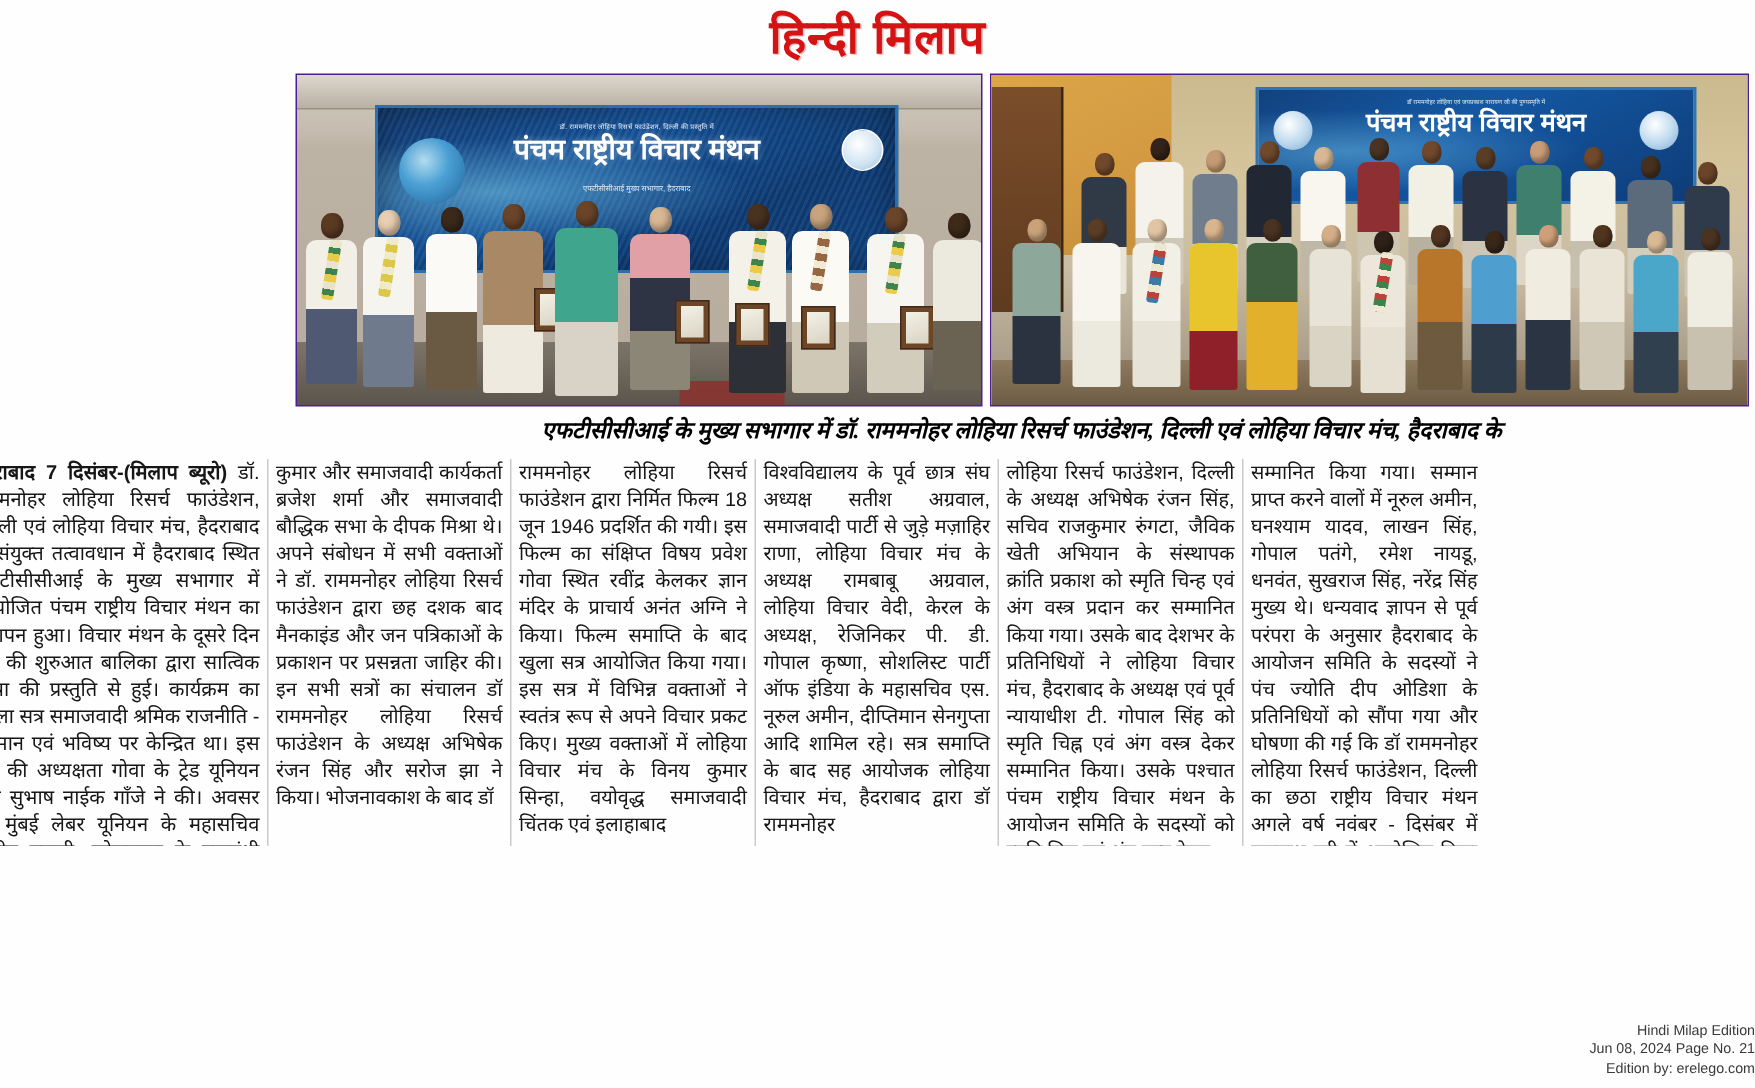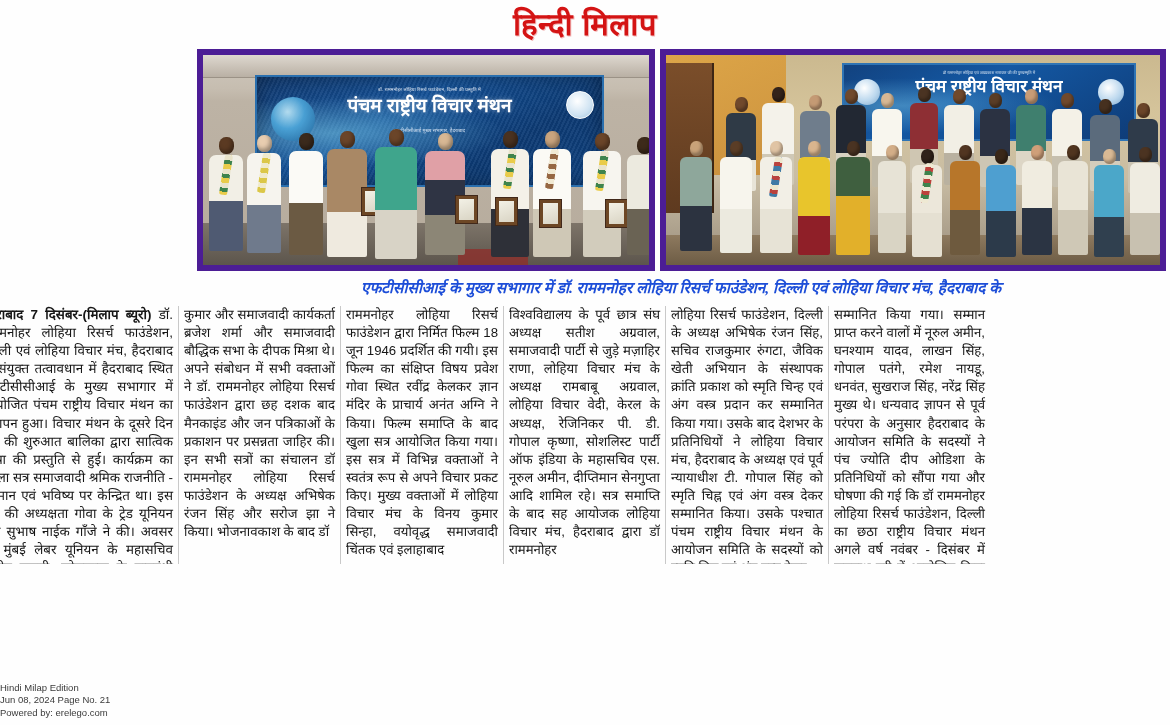--- a/index.html
+++ b/index.html
@@ -60,7 +60,7 @@
   .photo{
     position:relative;
     overflow:hidden;
-    border:6px solid #4c1d95;
+    border:1px solid #4c1d95;
     box-sizing:border-box;
     flex:0 0 auto;
     padding-left:40px;

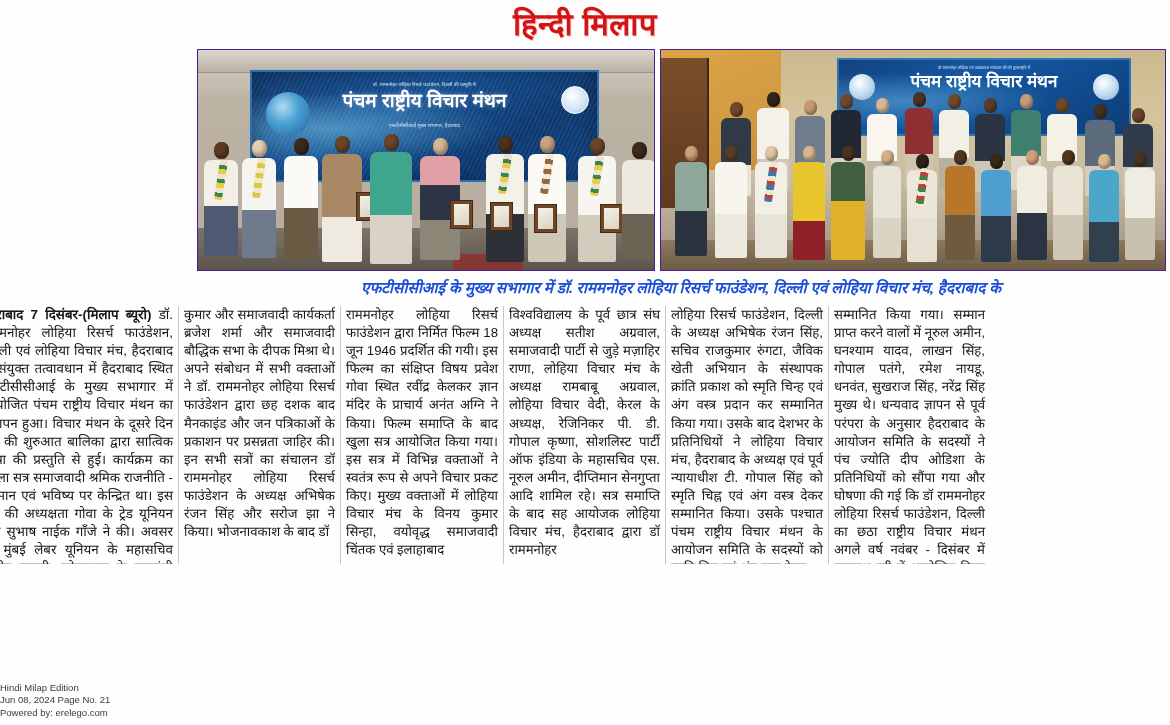--- a/index.html
+++ b/index.html
@@ -206,7 +206,7 @@
     font-weight:bold;
     font-size:15.4px;
     line-height:21px;
-    color:#1d4ed8;
+    color:#000000;
     display:block;
   }
 

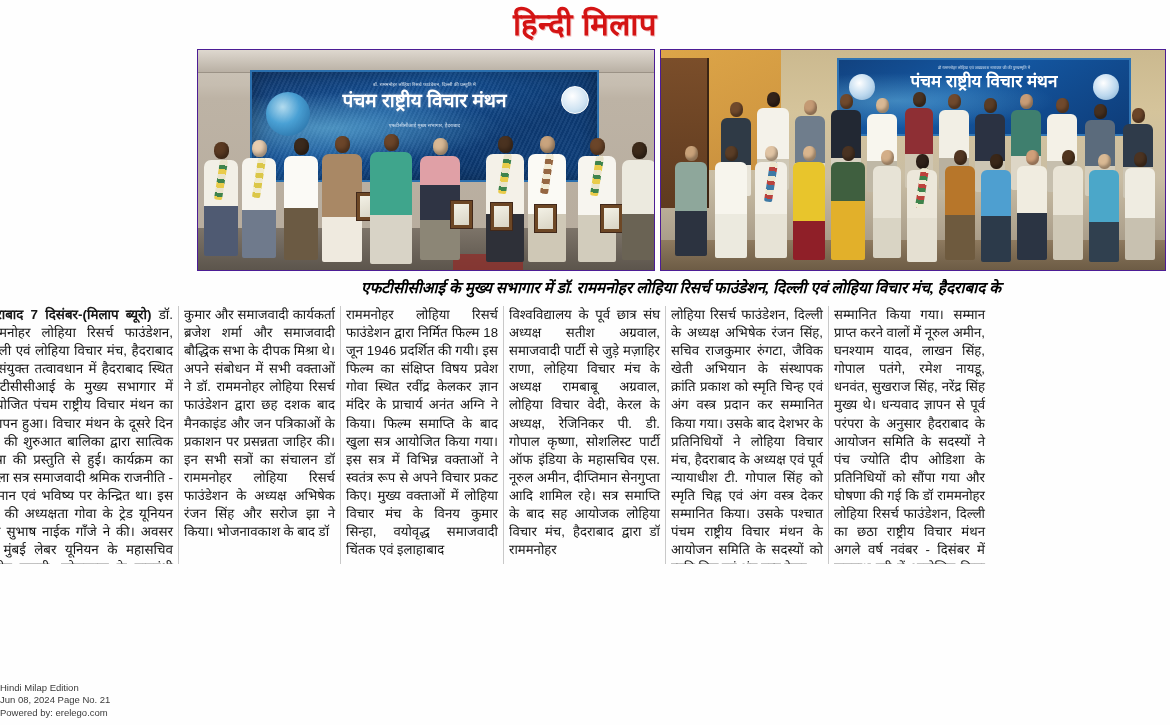--- a/index.html
+++ b/index.html
@@ -248,7 +248,7 @@
   .footer{
     position:absolute;
     left:0;bottom:6px;width:100%;
-    text-align:left;
+    text-align:right;
     font-family:"Liberation Sans", sans-serif;
     font-size:9.5px;
     line-height:12.5px;

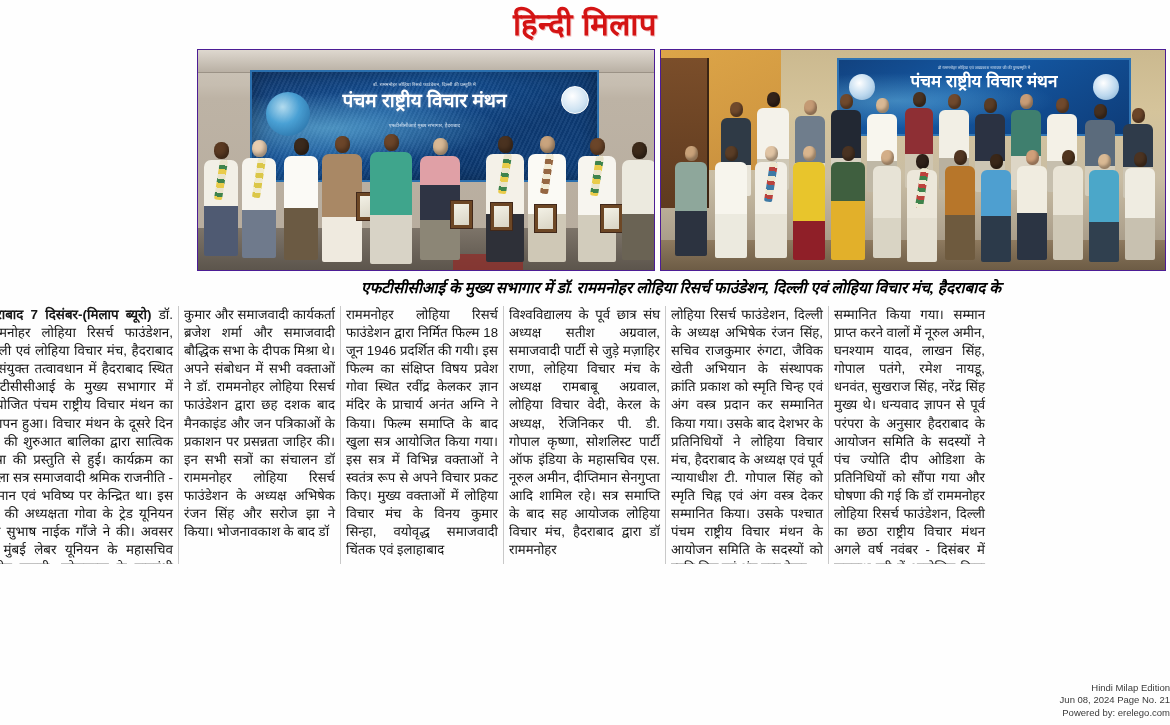--- a/index.html
+++ b/index.html
@@ -479,7 +479,7 @@
   <div class="footer">
     <div>Hindi Milap Edition</div>
     <div>Jun 08, 2024 Page No. 21</div>
-    <div>Powered by: erelego.com</div>
+    <div>Edition by: erelego.com</div>
   </div>
 
 </div>

